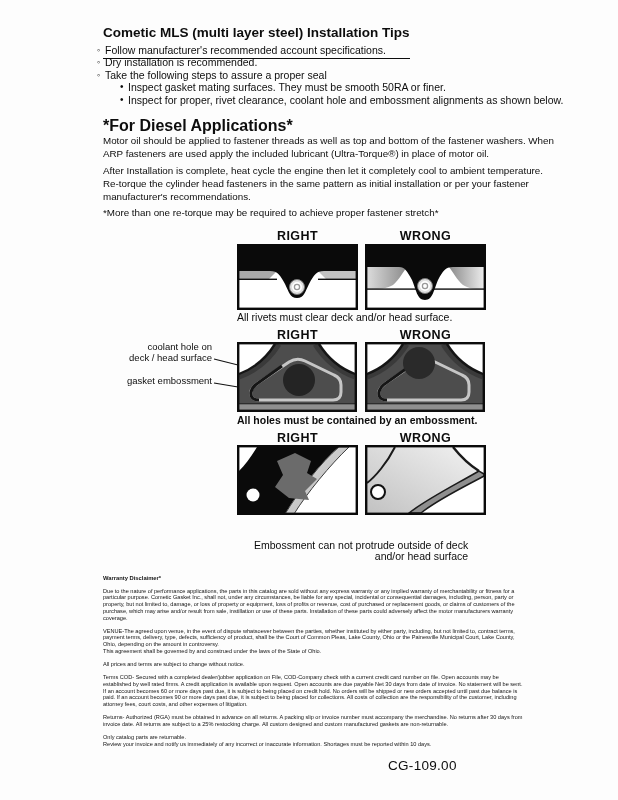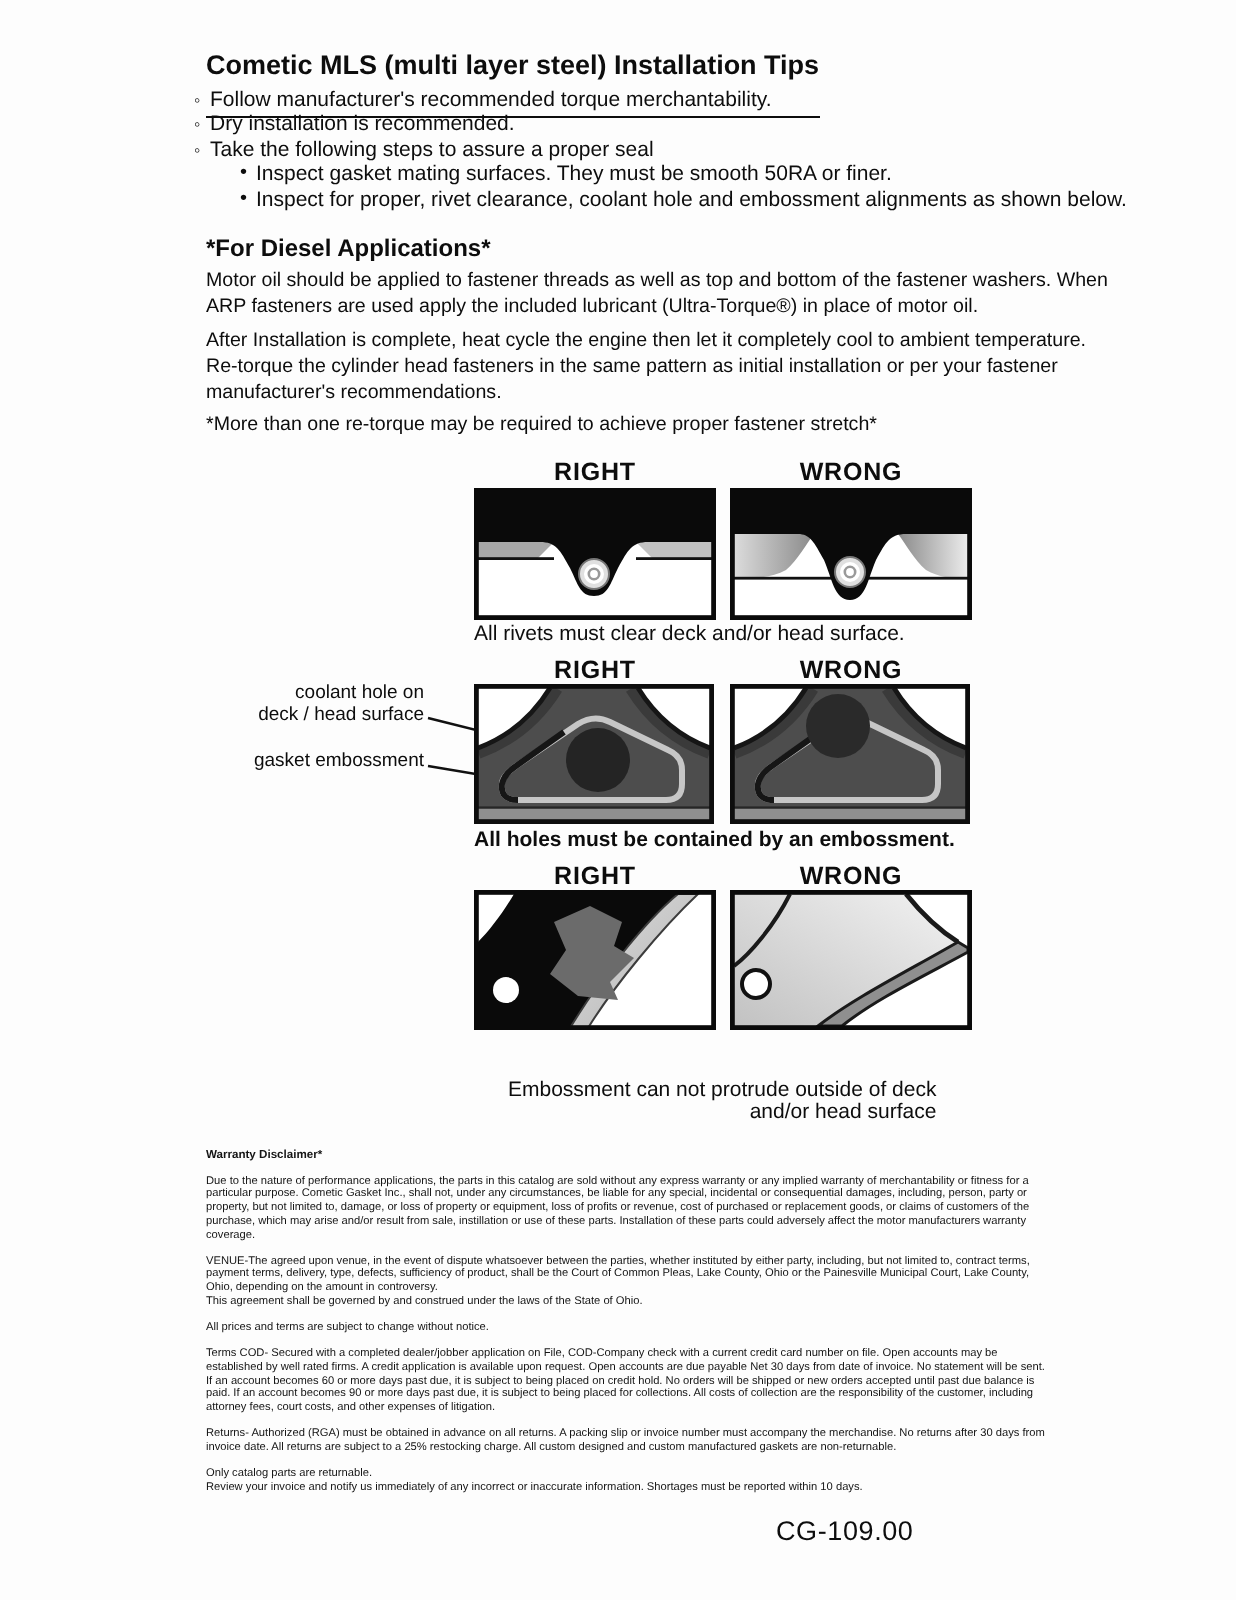--- a/index.html
+++ b/index.html
@@ -45,7 +45,7 @@
   <div class="abs bullets">
     <div class="b-row">
       <span class="b-glyph">◦</span>
-      <span>Follow manufacturer's recommended torque merchantability.</span>
+      <span>Follow manufacturer's recommended account specifications.</span>
     </div>
     <div class="b-row">
       <span class="b-glyph">◦</span>

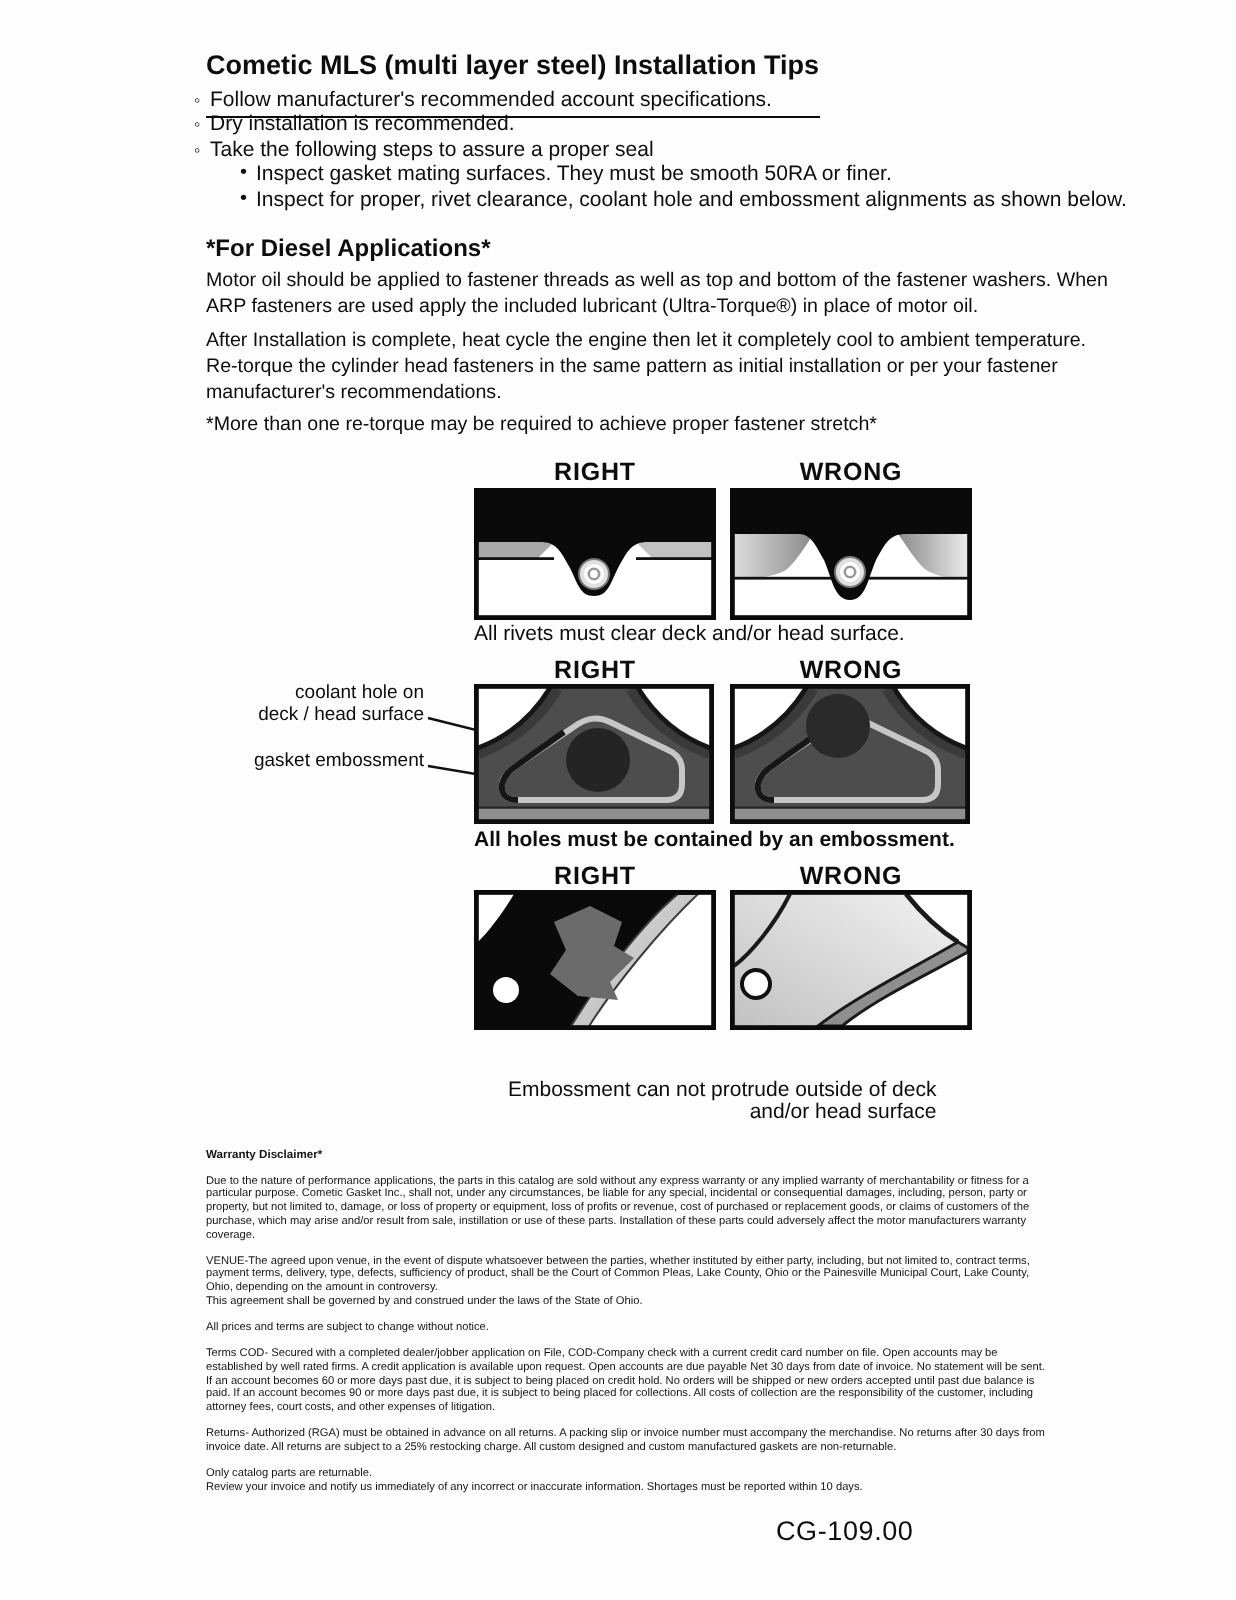--- a/index.html
+++ b/index.html
@@ -18,7 +18,7 @@
   .b-glyph{width:8px;flex:0 0 8px;font-size:9px;line-height:12.4px;}
   .sub{margin-left:23px;}
   .sub .b-glyph{font-size:10px;}
-  .diesel-h{left:103px;top:117px;font-size:12px;font-weight:bold;}
+  .diesel-h{left:103px;top:117px;font-size:16px;font-weight:bold;}
   .para{left:103px;width:455px;font-size:9.8px;line-height:13px;}
   .p1{top:134px;}
   .p2{top:164px;}

